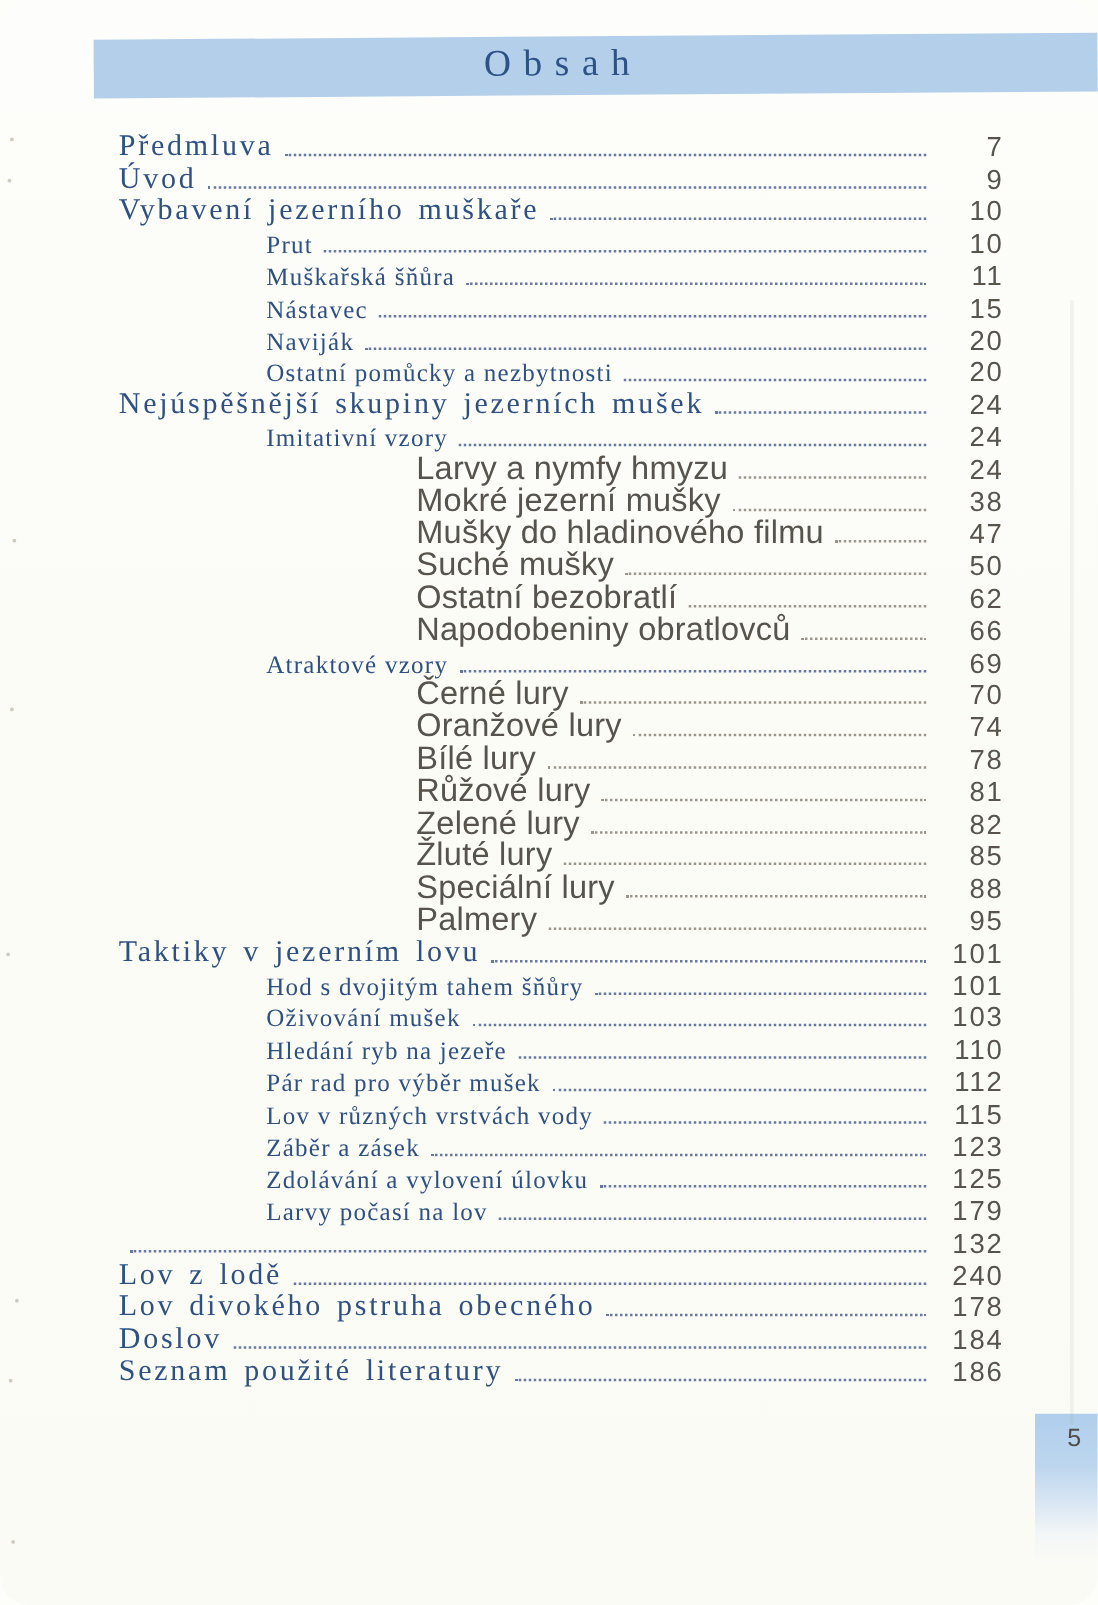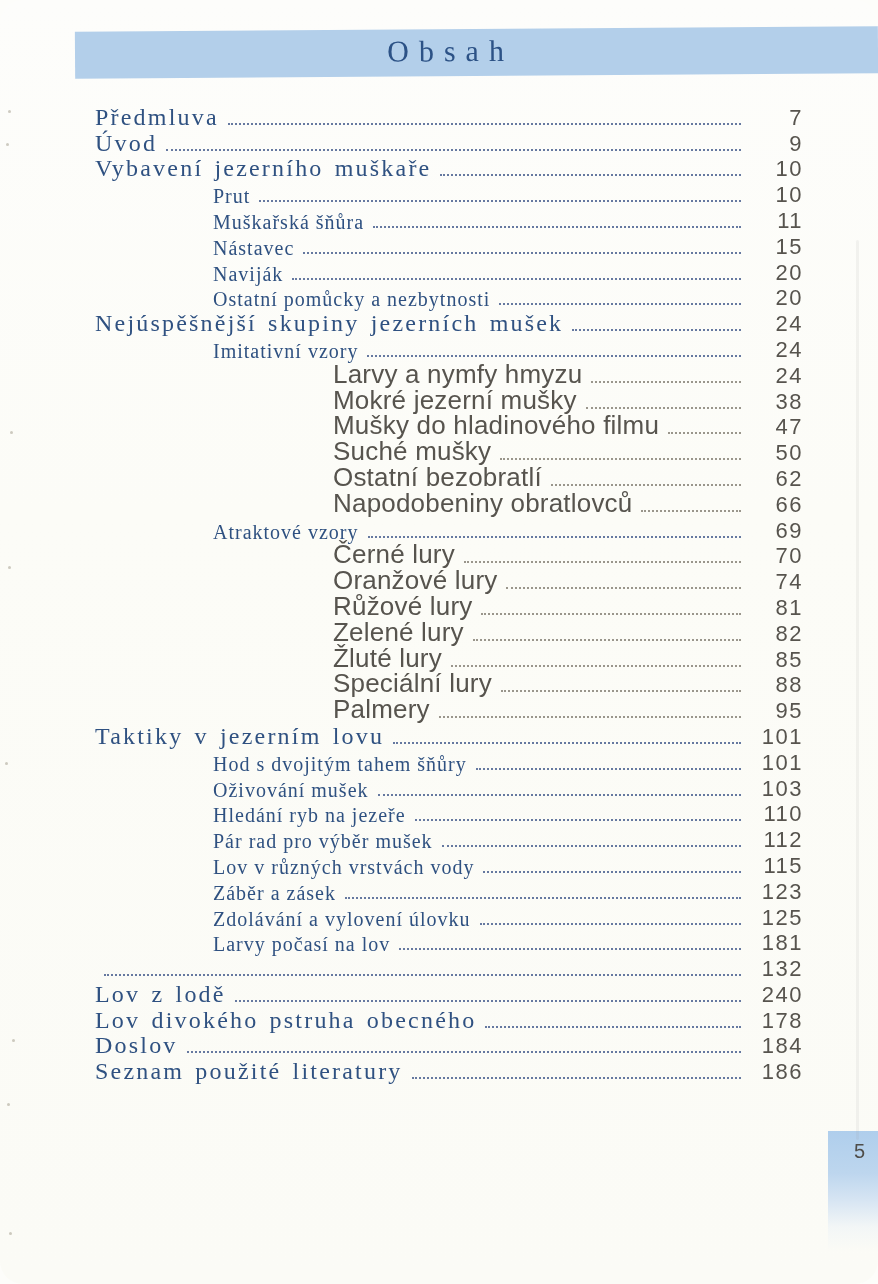--- a/index.html
+++ b/index.html
@@ -247,6 +247,11 @@
     <span class="p">74</span>
   </div>
       <div class="row lvl3">
+    <span class="t">Bílé lury</span>
+    <span class="leader"></span>
+    <span class="p">78</span>
+  </div>
+      <div class="row lvl3">
     <span class="t">Růžové lury</span>
     <span class="leader"></span>
     <span class="p">81</span>

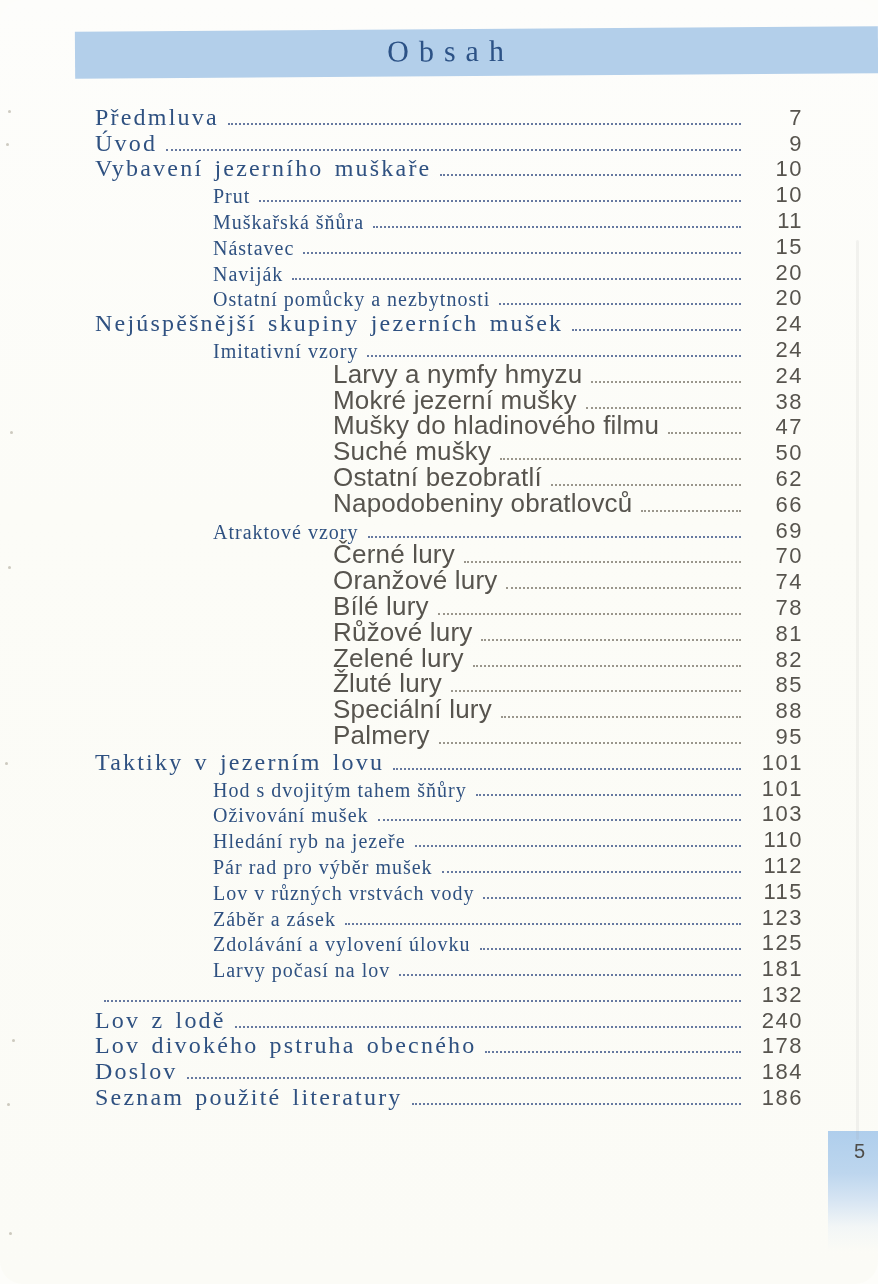--- a/index.html
+++ b/index.html
@@ -319,7 +319,7 @@
       <div class="row lvl2">
     <span class="t">Larvy počasí na lov</span>
     <span class="leader"></span>
-    <span class="p">181</span>
+    <span class="p">179</span>
   </div>
       <div class="row lvl1">
     <span class="leader"></span>

